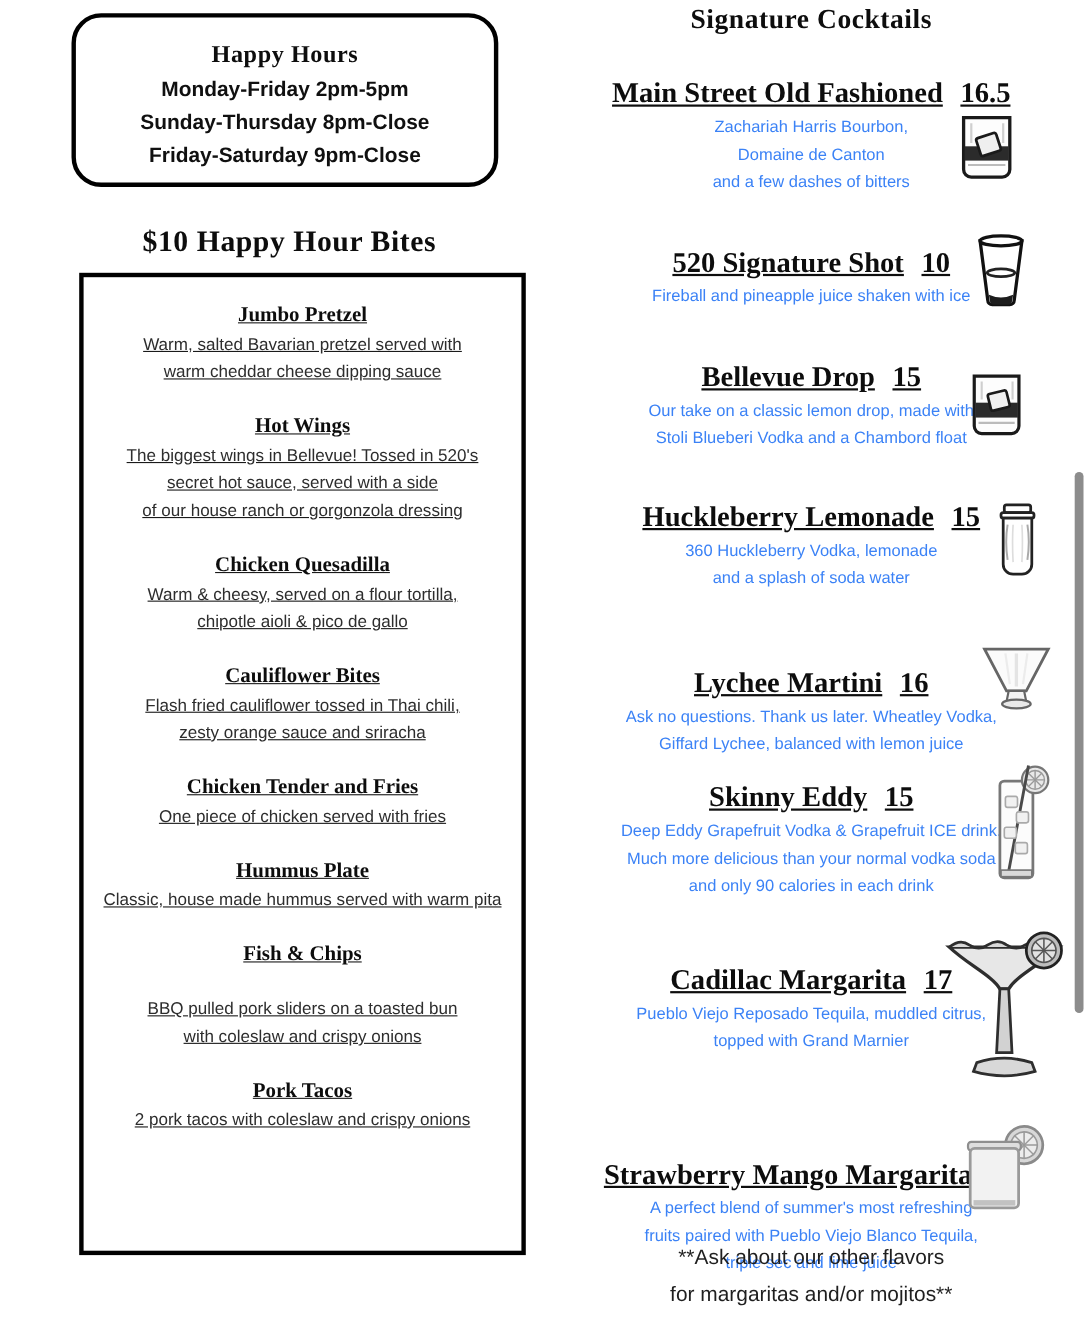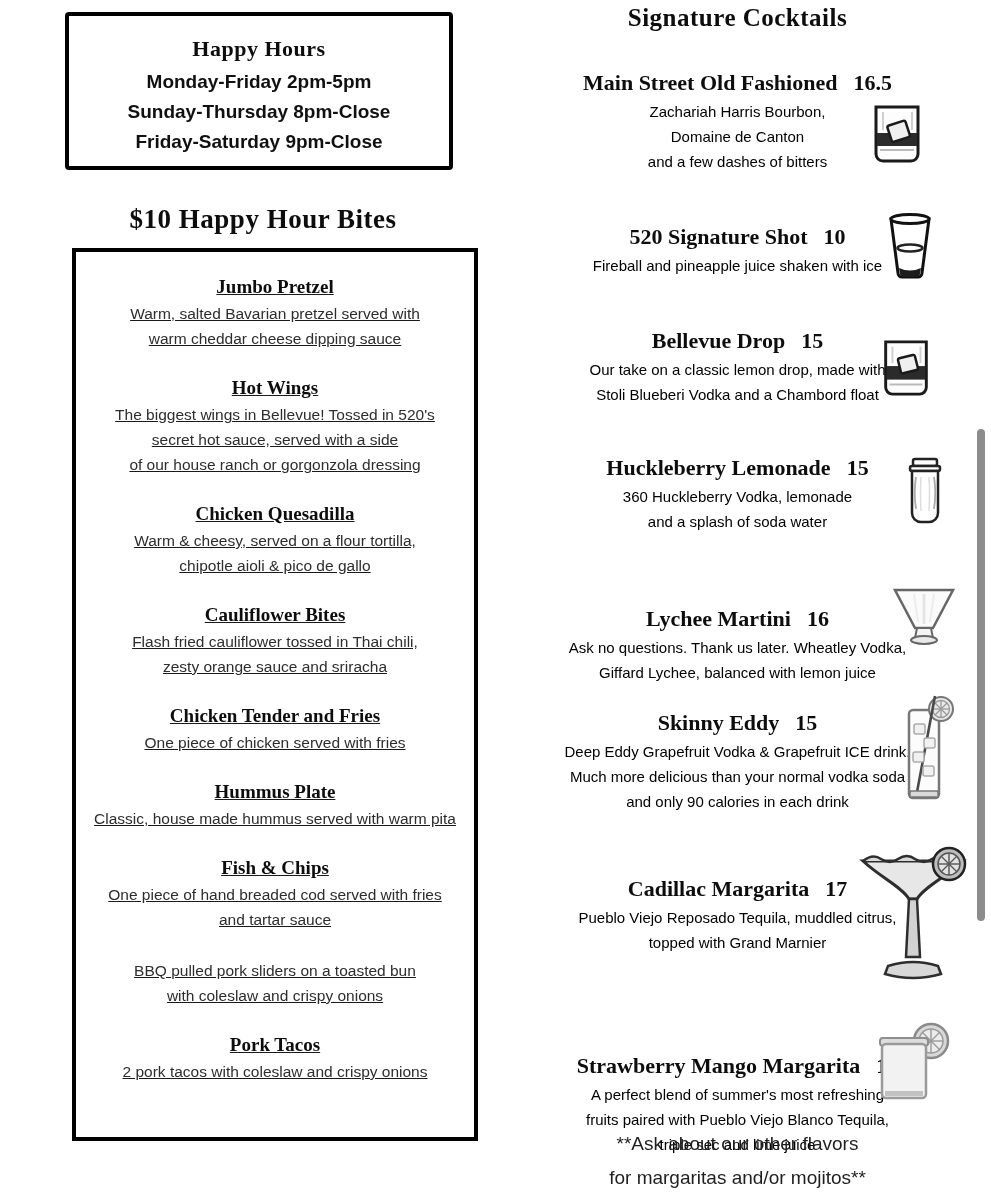--- a/index.html
+++ b/index.html
@@ -9,7 +9,7 @@
 
   
   .hh-box{position:absolute;left:65px;top:12px;width:388px;height:158px;
-          border:4px solid #000;border-radius:4px;box-sizing:border-box;
+          border:4px solid #000;border-radius:27px;box-sizing:border-box;
           text-align:center;padding-top:20px;background:#fff;}
   .hh-title{font-size:22px;letter-spacing:.5px;margin-bottom:5px;}
   .hh-line{font-size:19px;font-weight:bold;color:#101010;line-height:30px;}

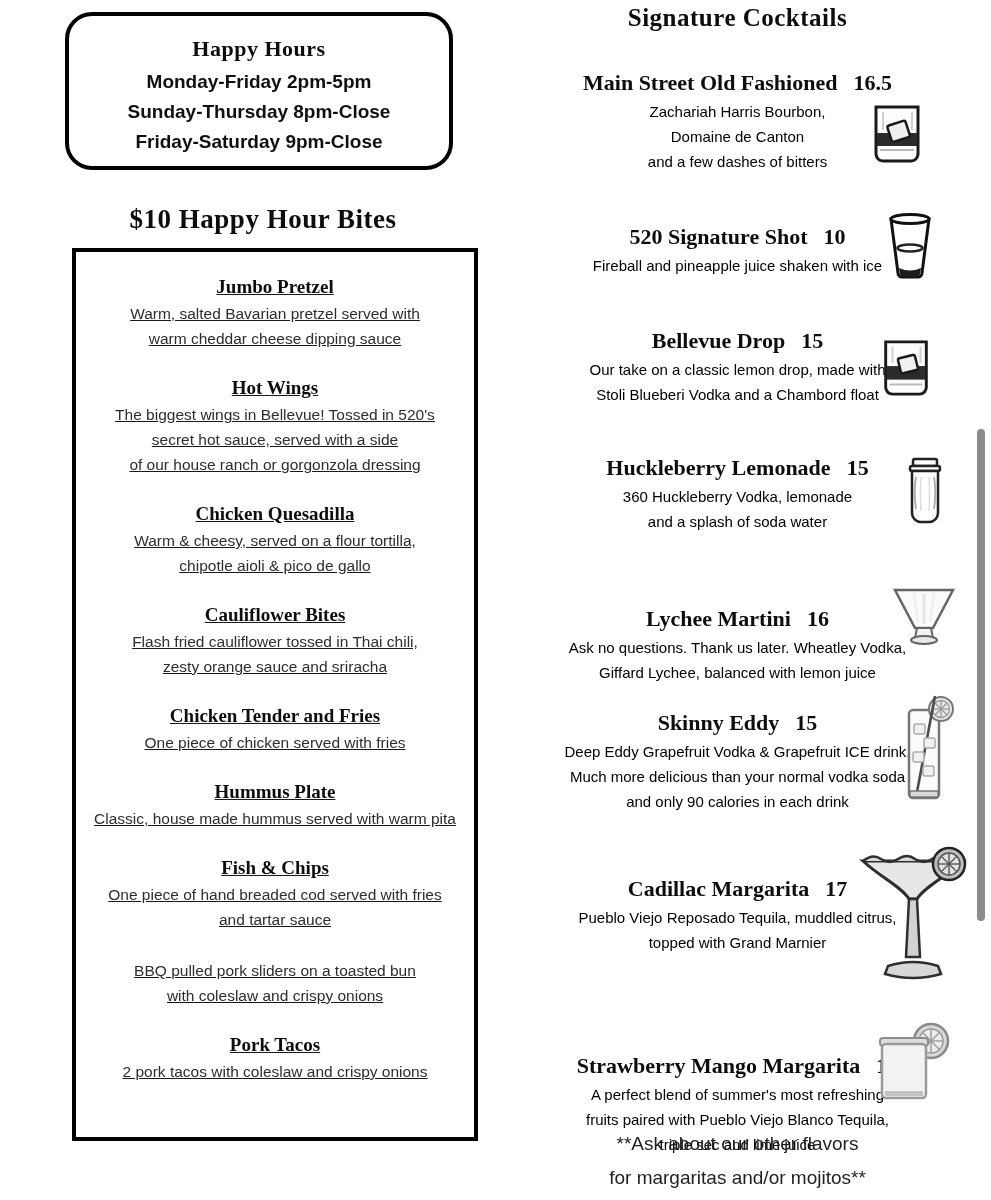--- a/index.html
+++ b/index.html
@@ -28,7 +28,7 @@
   .cocktails-heading{position:absolute;left:545px;top:4px;width:385px;text-align:center;
                      font-size:25px;letter-spacing:.5px;}
   .cocktail{position:absolute;left:545px;width:385px;text-align:center;}
-  .cocktail-title{font-size:22px;}
+  .cocktail-title{font-size:26px;text-decoration:underline;}
   .cocktail-price{margin-left:16px;}
   .cocktail-desc{font-size:15px;color:#000000;line-height:25px;white-space:pre-line;margin-top:3px;}
   .icon{position:absolute;}

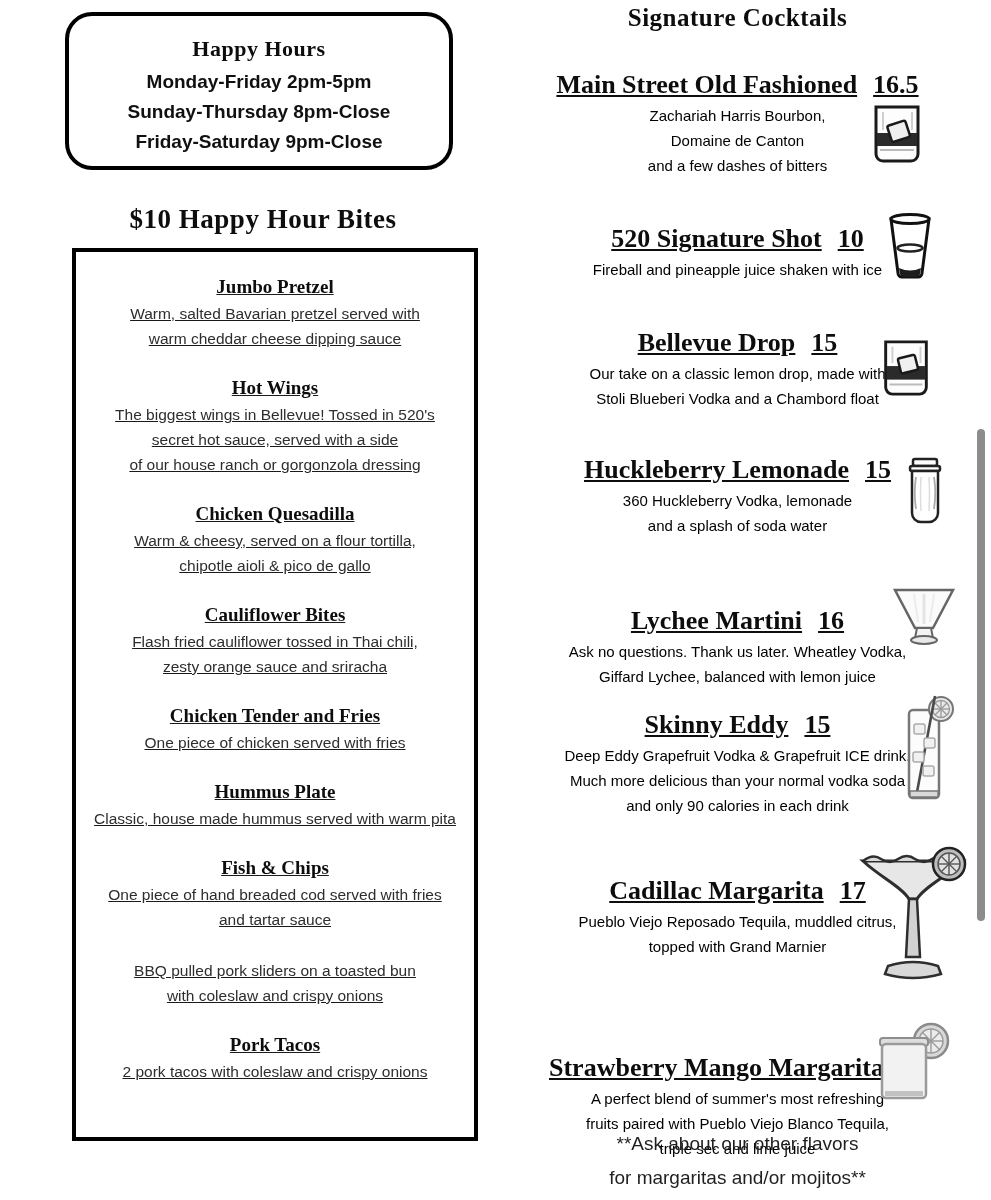--- a/index.html
+++ b/index.html
@@ -30,7 +30,7 @@
   .cocktail{position:absolute;left:545px;width:385px;text-align:center;}
   .cocktail-title{font-size:26px;text-decoration:underline;}
   .cocktail-price{margin-left:16px;}
-  .cocktail-desc{font-size:15px;color:#000000;line-height:25px;white-space:pre-line;margin-top:3px;}
+  .cocktail-desc{font-size:15px;color:#3b82f6;line-height:25px;white-space:pre-line;margin-top:3px;}
   .icon{position:absolute;}
   .cocktail-footer{position:absolute;left:545px;top:1127px;width:385px;text-align:center;
                    font-size:19px;color:#1f1f1f;line-height:34px;white-space:pre-line;}

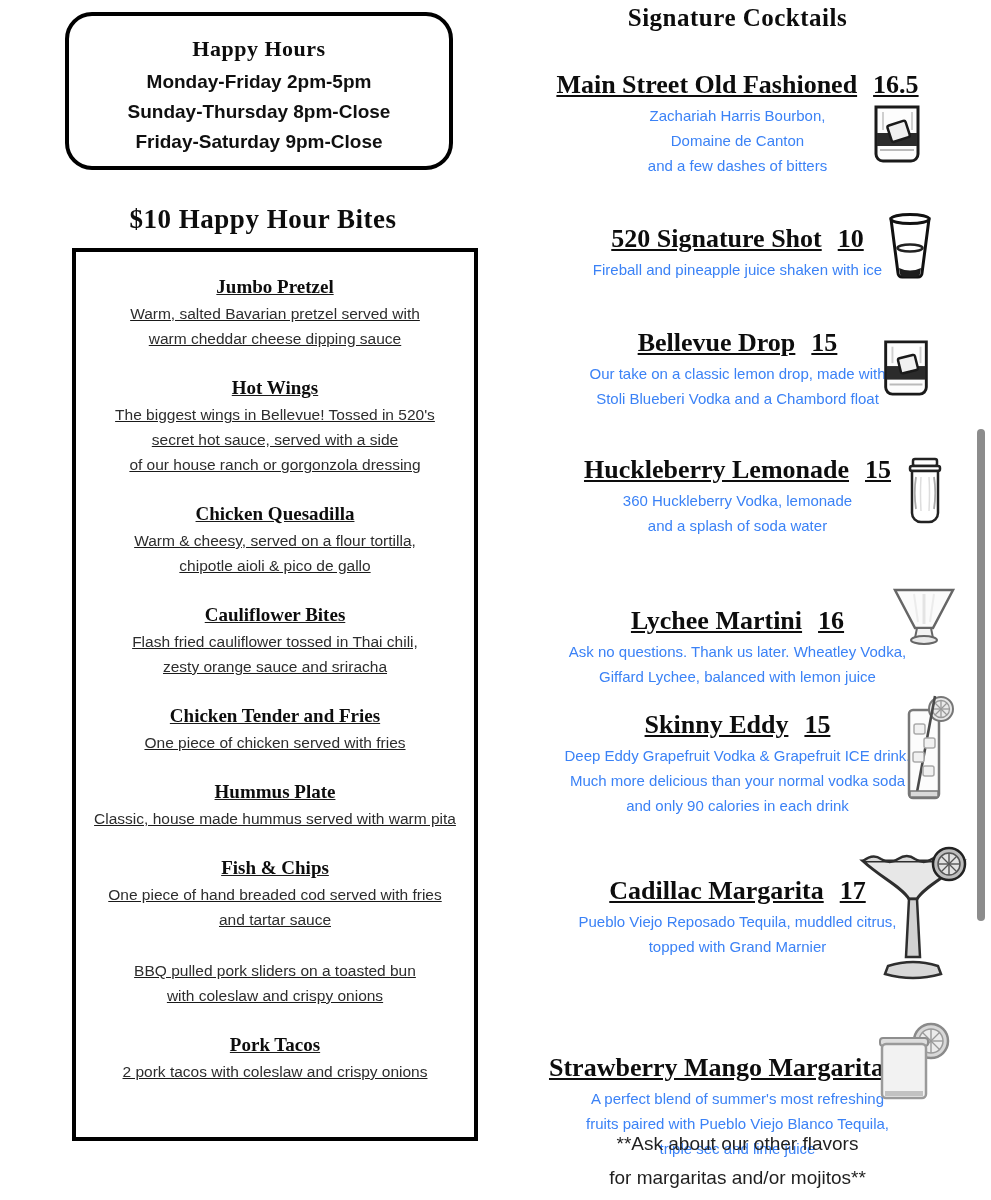--- a/index.html
+++ b/index.html
@@ -84,8 +84,6 @@
     </div>
     <div class="bite">
       <div class="bite-name serif">Fish &amp; Chips</div>
-      <div class="bite-desc">One piece of hand breaded cod served with fries
-and tartar sauce</div>
     </div>
     <div class="bite">
       <div class="bite-desc">BBQ pulled pork sliders on a toasted bun

